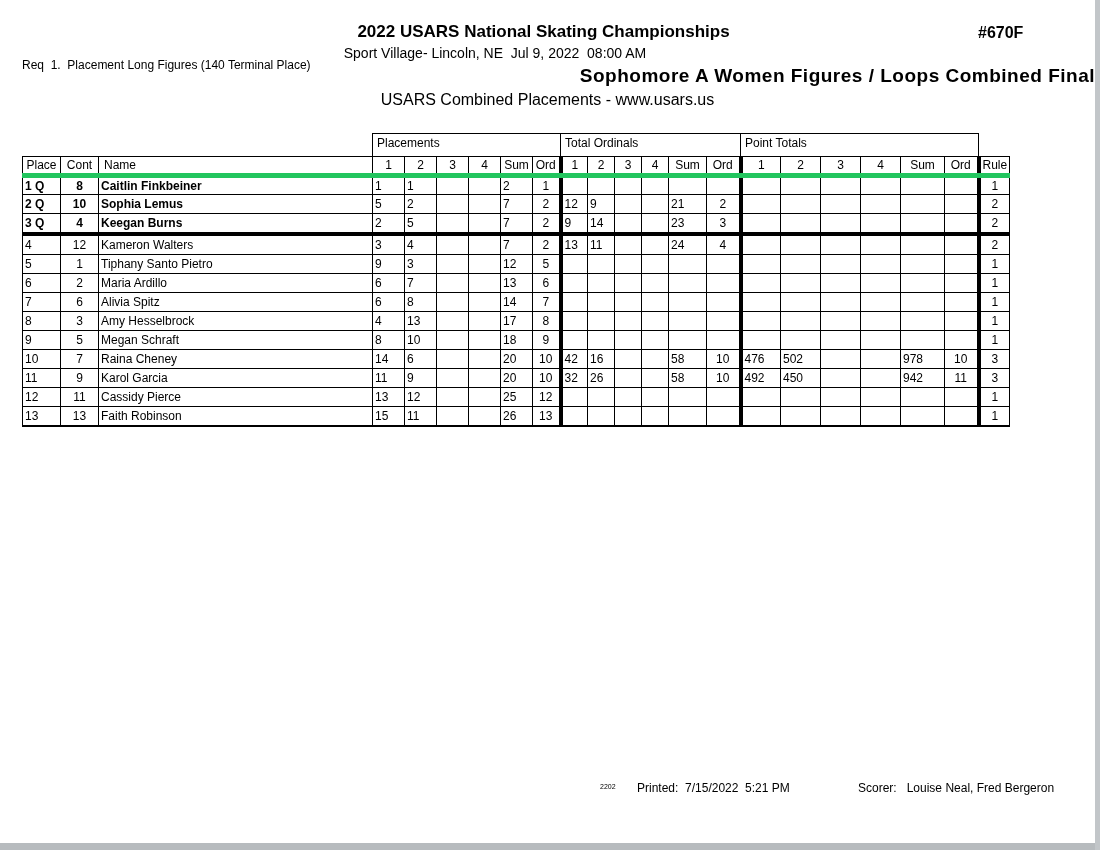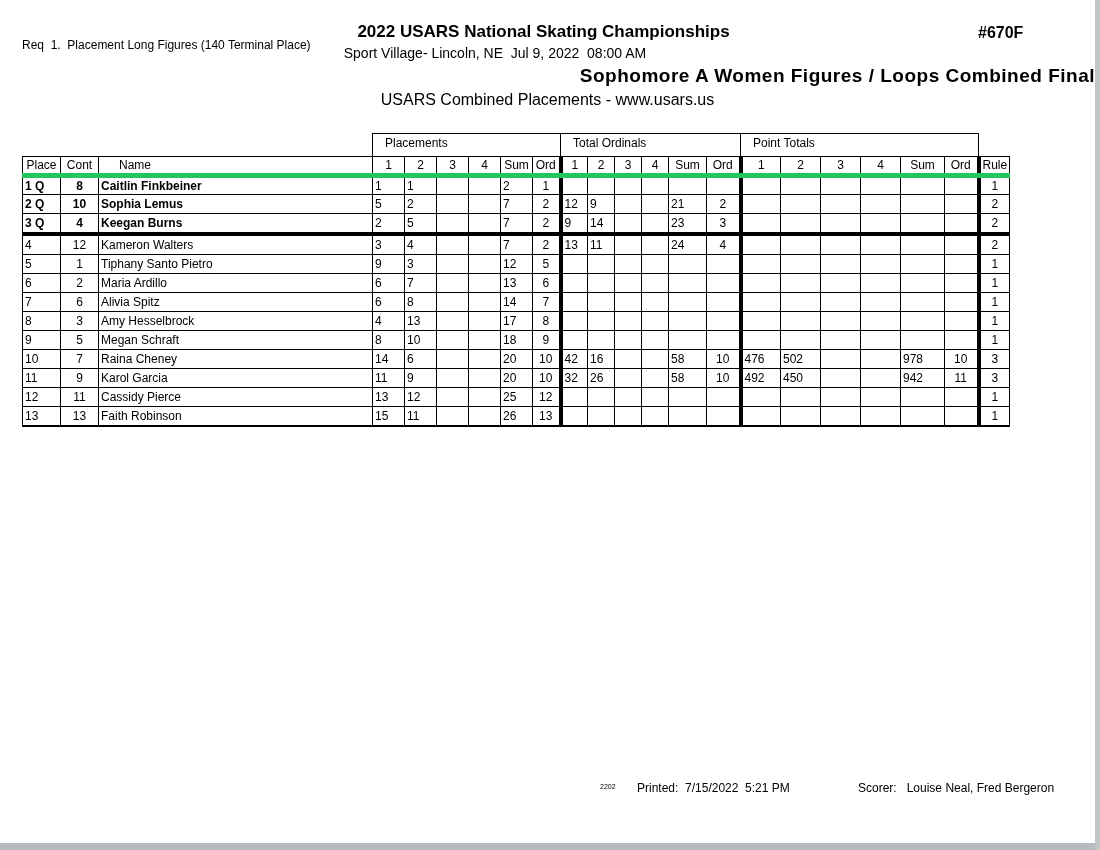--- a/index.html
+++ b/index.html
@@ -18,7 +18,7 @@
   }
   
   .req-block {
-    position:absolute; left:22px; top:8px;
+    position:absolute; left:22px; top:28px;
     font-size:12px; line-height:15px; white-space:pre;text-align:center;
   }
   .title-line {

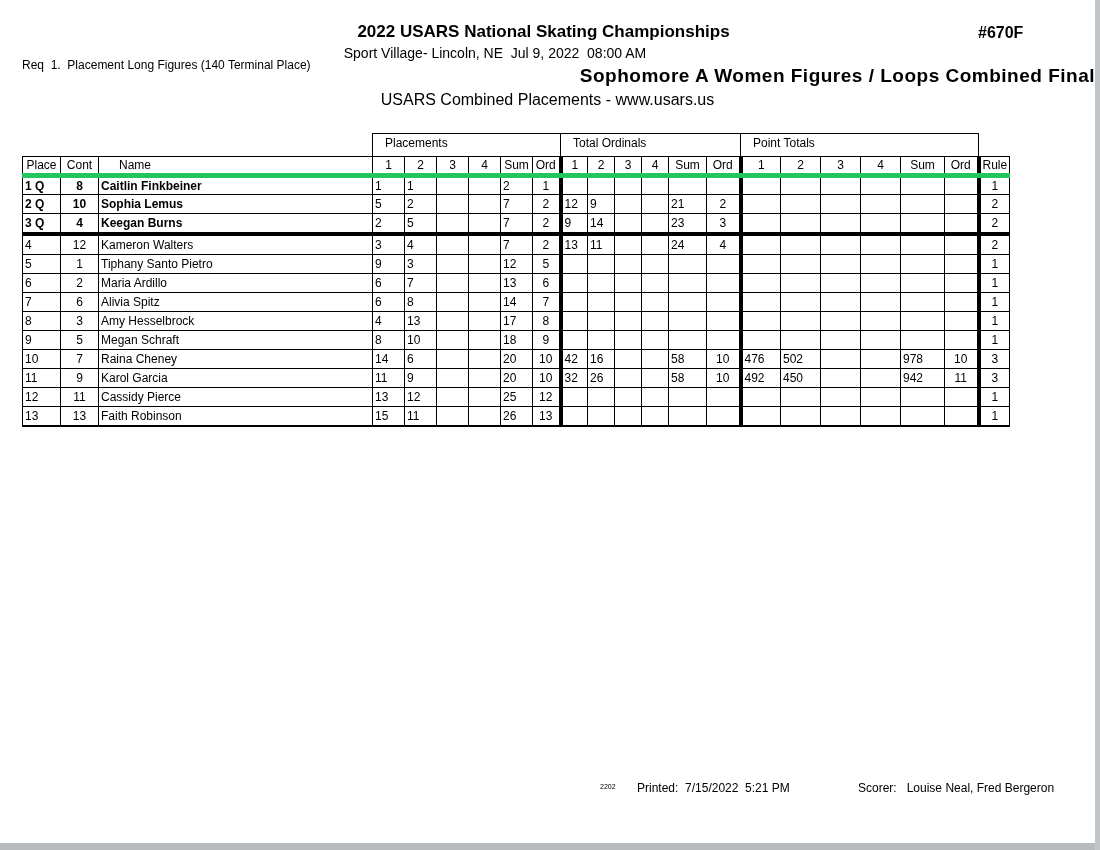--- a/index.html
+++ b/index.html
@@ -57,7 +57,7 @@
   }
   tr.sec-row td { height:23px; vertical-align:top; padding-top:2px; }
   tr.sec-row td.nb { border:none; background:transparent; }
-  tr.sec-row td.sec { text-align:left; padding-left:12px; }
+  tr.sec-row td.sec { text-align:left; padding-left:4px; }
   tr.head th { border-bottom:5px solid #22c55e; text-align:center; }
   tr.head th.h-name { text-align:left; padding-left:20px;margin-left:28px; }
   td.c-place { text-align:left; padding-left:7px; }

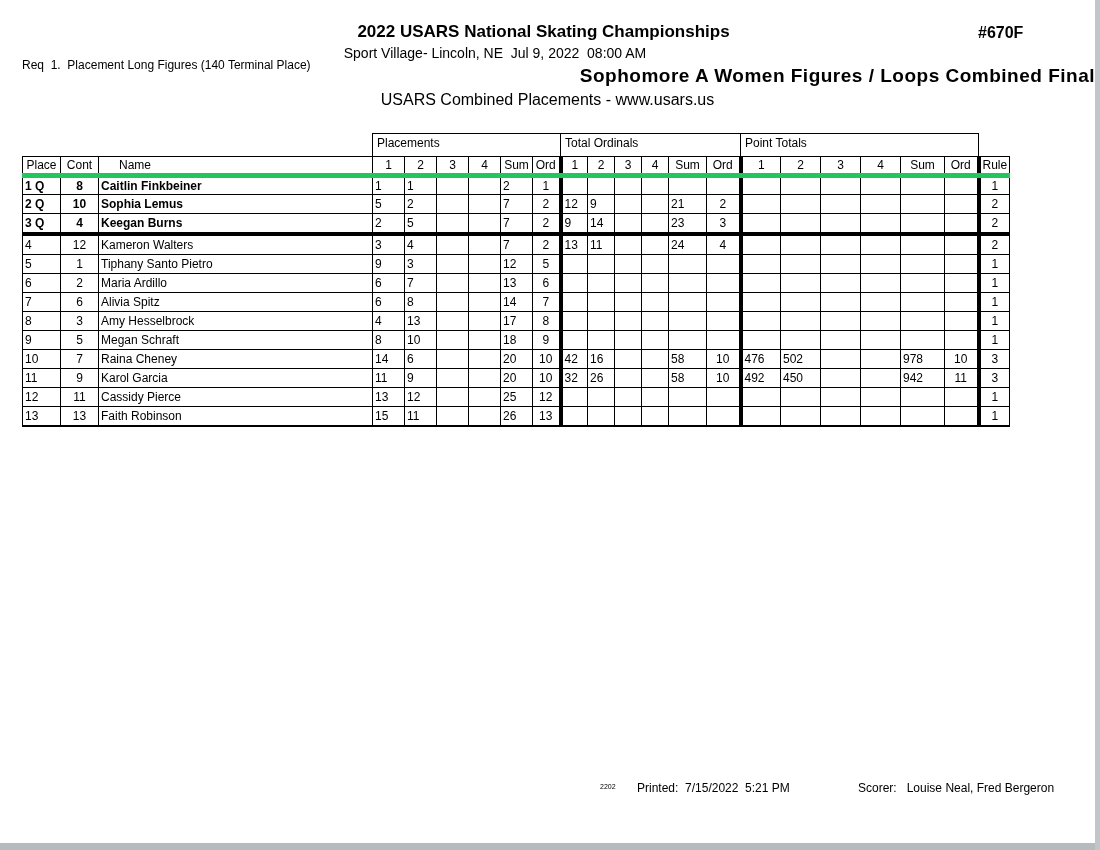--- a/index.html
+++ b/index.html
@@ -59,7 +59,7 @@
   tr.sec-row td.nb { border:none; background:transparent; }
   tr.sec-row td.sec { text-align:left; padding-left:4px; }
   tr.head th { border-bottom:5px solid #22c55e; text-align:center; }
-  tr.head th.h-name { text-align:left; padding-left:20px;margin-left:28px; }
+  tr.head th.h-name { text-align:left; padding-left:5px;margin-left:28px; }
   td.c-place { text-align:left; padding-left:7px; }
   td.c-cont  { text-align:center; }
   td.c-name  { text-align:left; padding-left:5px; }

